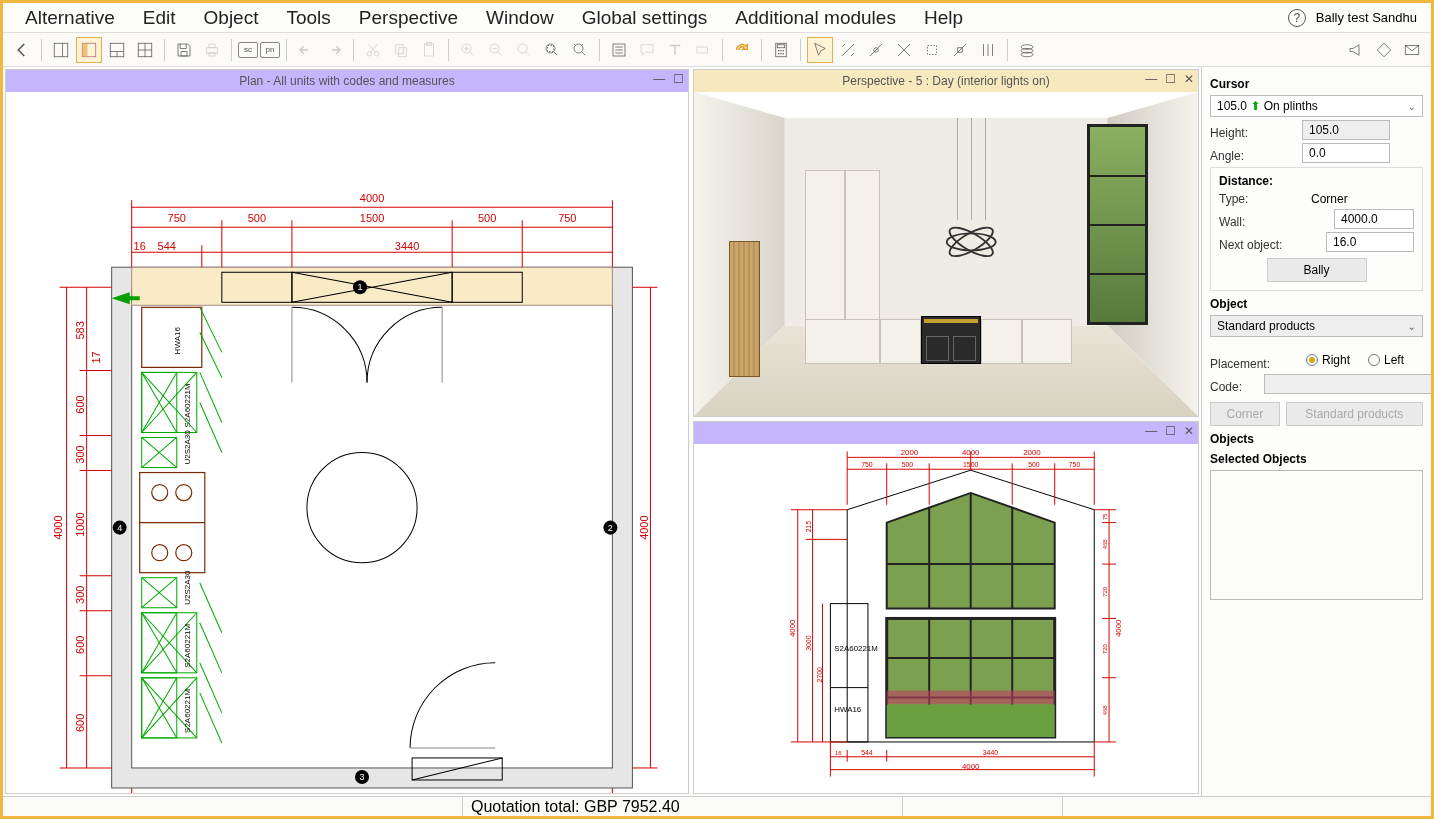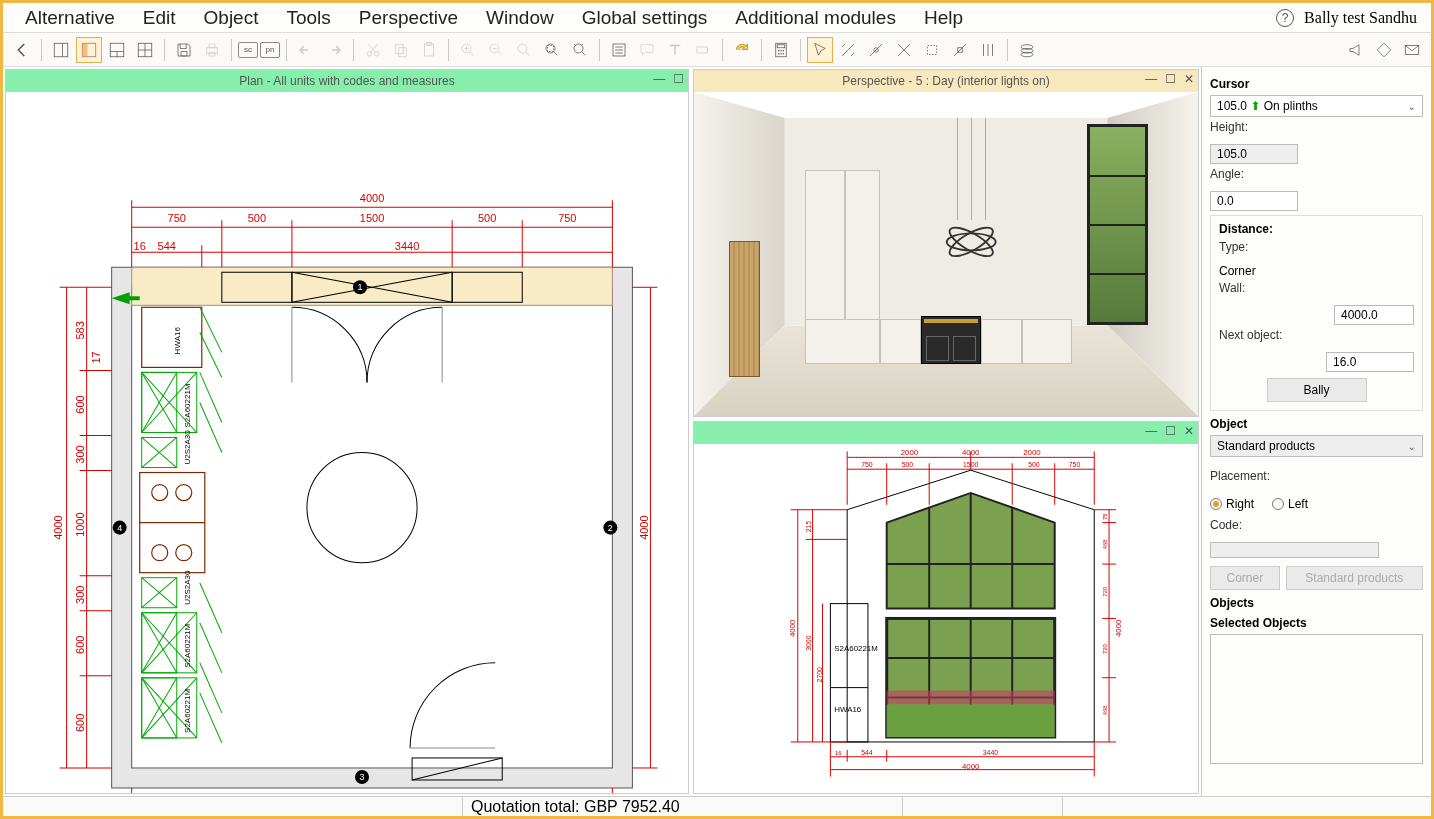--- a/index.html
+++ b/index.html
@@ -11,7 +11,7 @@
   .menubar .item { padding: 0 14px; font-size: 19px; color: #222; cursor: default; }
   .menubar .spacer { flex: 1; }
   .menubar .help-icon { width: 18px; height: 18px; border: 1.5px solid #555; border-radius: 50%; display: flex; align-items: center; justify-content: center; font-size: 12px; color: #555; margin-right: 10px; }
-  .menubar .user { font-size: 16px; padding-right: 6px; font-family: Liberation Serif, serif; }
+  .menubar .user { font-size: 13px; padding-right: 6px; }
 
   
   .toolbar { display: flex; align-items: center; height: 34px; padding: 0 6px; border-bottom: 1px solid #ddd; background: #fcfaf6; gap: 2px; }

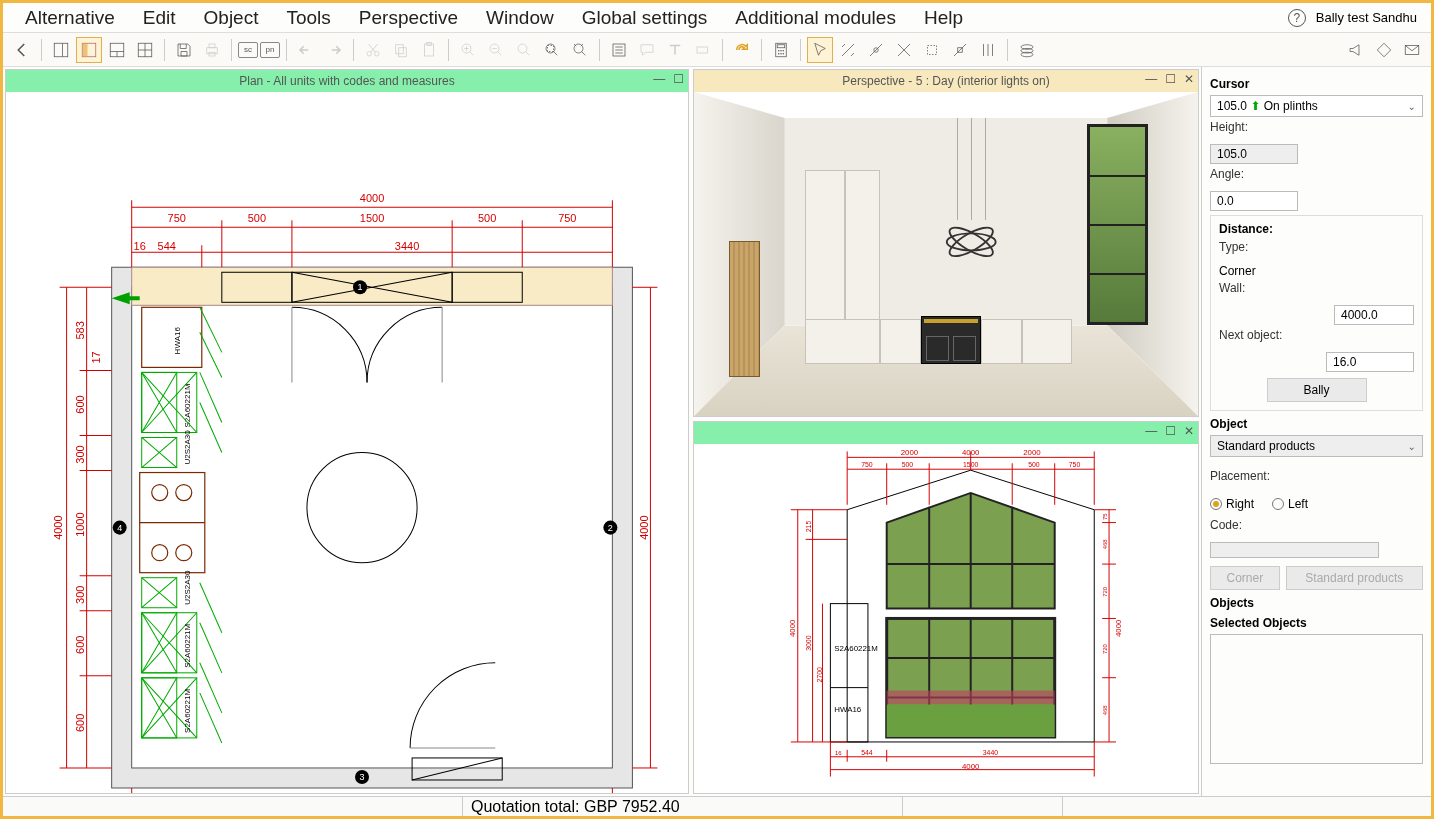--- a/index.html
+++ b/index.html
@@ -28,7 +28,7 @@
   .vp-row-top { flex: 1; display: flex; min-height: 0; }
   .panel { border: 1px solid #ccc; display: flex; flex-direction: column; background: #fff; margin: 2px; }
   .panel-title { background: #f7e8be; height: 22px; display: flex; align-items: center; justify-content: center; font-size: 12px; color: #555; position: relative; }
-  .panel-title.inactive { background: #86efac; }
+  .panel-title.inactive { background: #c4b5fd; }
   .panel-controls { position: absolute; right: 4px; top: 2px; display: flex; gap: 8px; color: #555; font-size: 12px; }
   .panel-body { flex: 1; position: relative; overflow: hidden; background: #fff; }
 

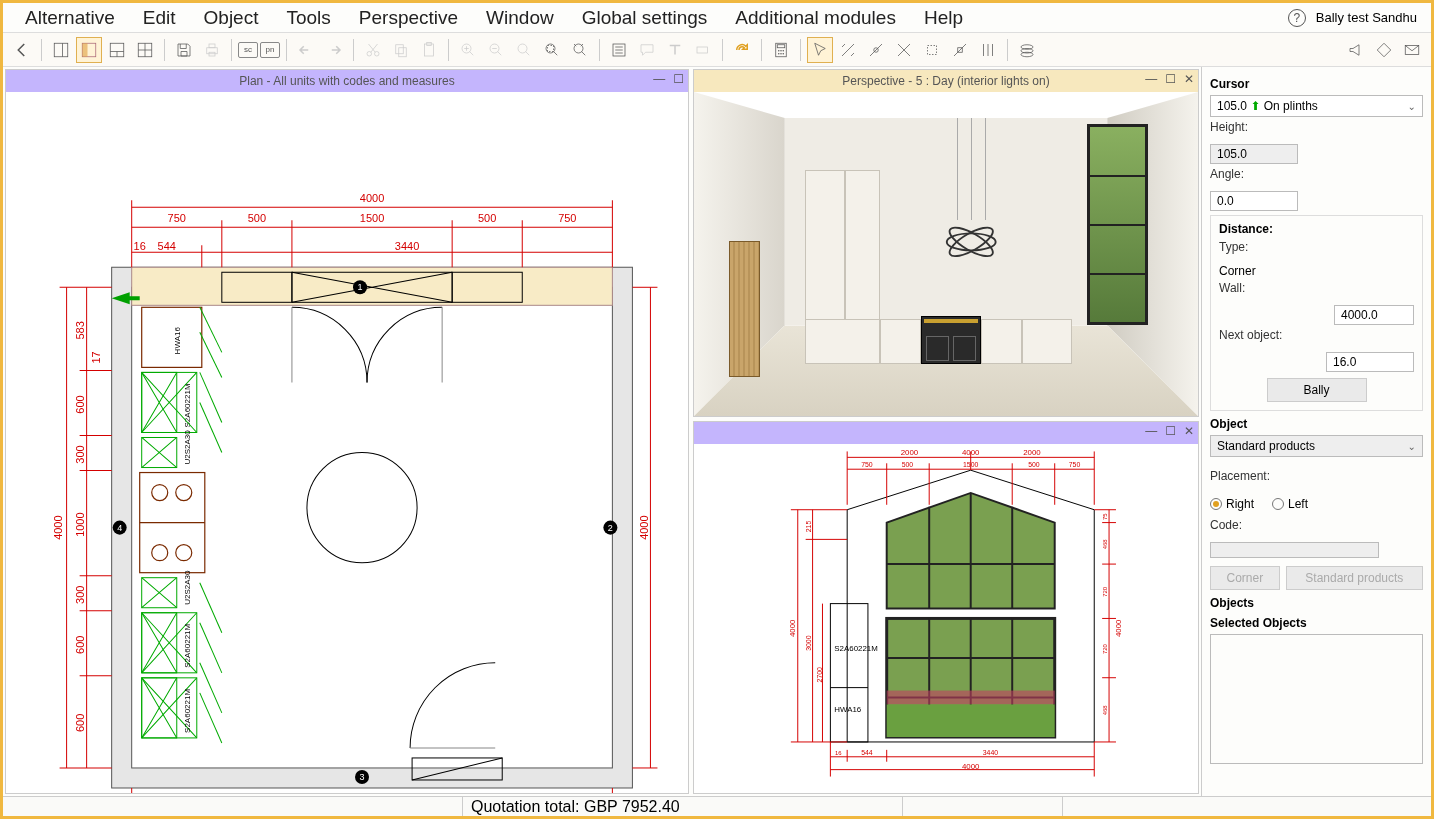--- a/index.html
+++ b/index.html
@@ -38,7 +38,7 @@
   
   .sidebar { width: 230px; border-left: 1px solid #ccc; background: #fdfdfb; padding: 4px 8px 4px 8px; overflow-y: auto; font-size: 12px; }
   .sb-head { font-weight: bold; margin: 6px 0 4px; }
-  .sb-row { display: flex; align-items: flex-start; margin: 3px 0; gap: 10px; flex-direction: column; }
+  .sb-row { display: flex; align-items: flex-end; margin: 3px 0; gap: 22px; }
   .sb-row label { width: 70px; color: #333; }
   .sb-input { border: 1px solid #bbb; height: 20px; padding: 0 6px; font-size: 12px; flex: 1; background: #fff; }
   .sb-input.ro { background: #eee; }

